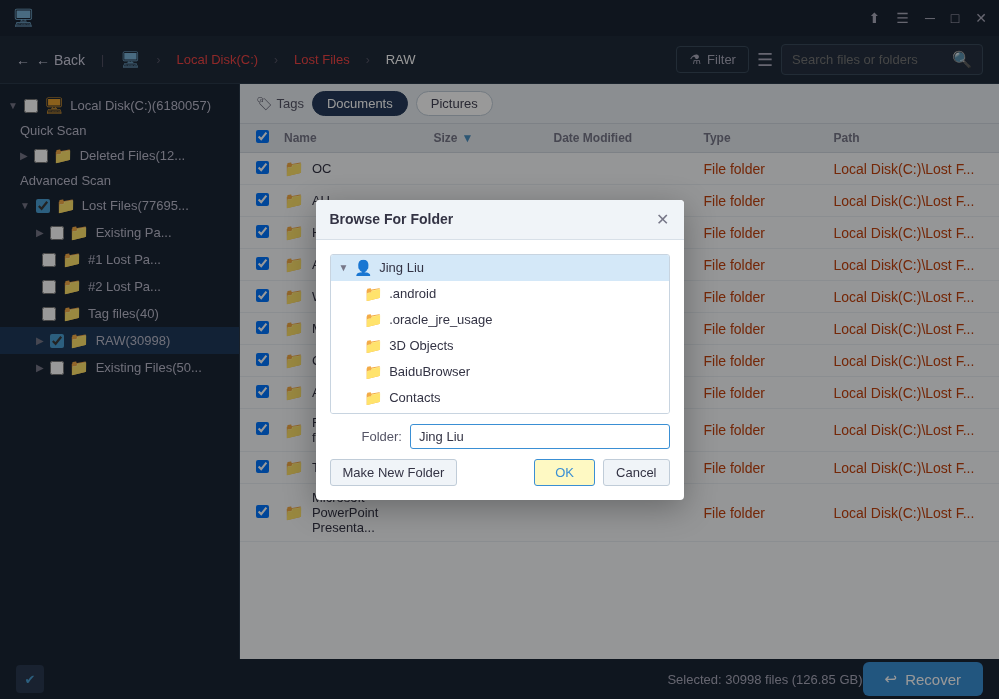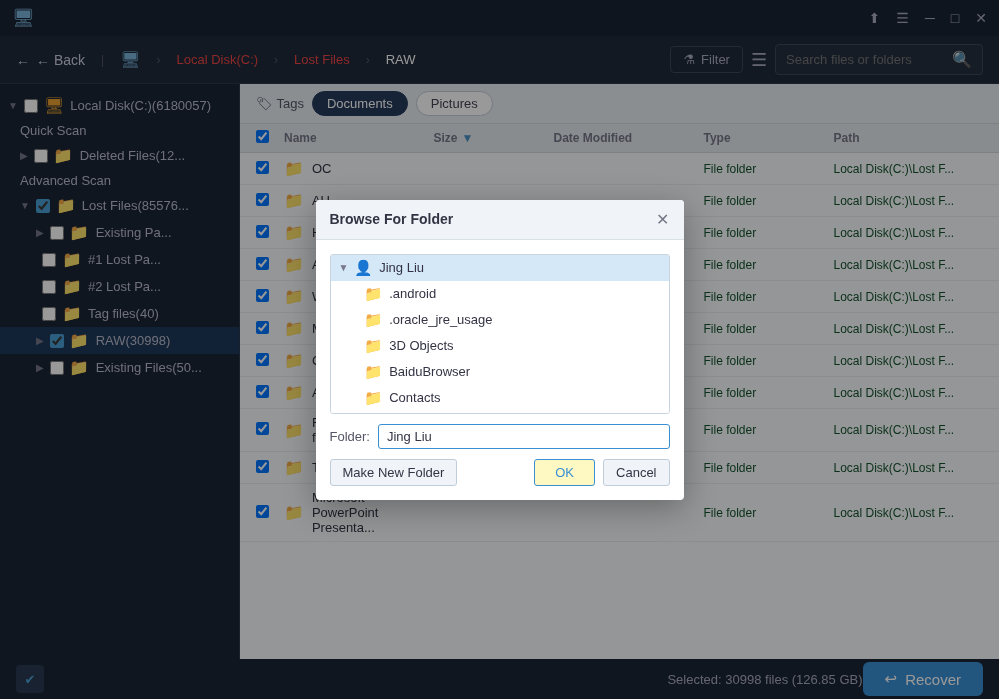--- a/index.html
+++ b/index.html
@@ -46,7 +46,7 @@
     .search-box {
       display: flex; align-items: center;
       background: #253040; border: 1px solid #3a4a5a; border-radius: 4px;
-      padding: 5px 10px; gap: 6px;
+      padding: 5px 10px; 
     }
     .search-box input { background: none; border: none; color: #ccd; font-size: 13px; width: 160px; outline: none; }
     .search-icon { color: #778; }

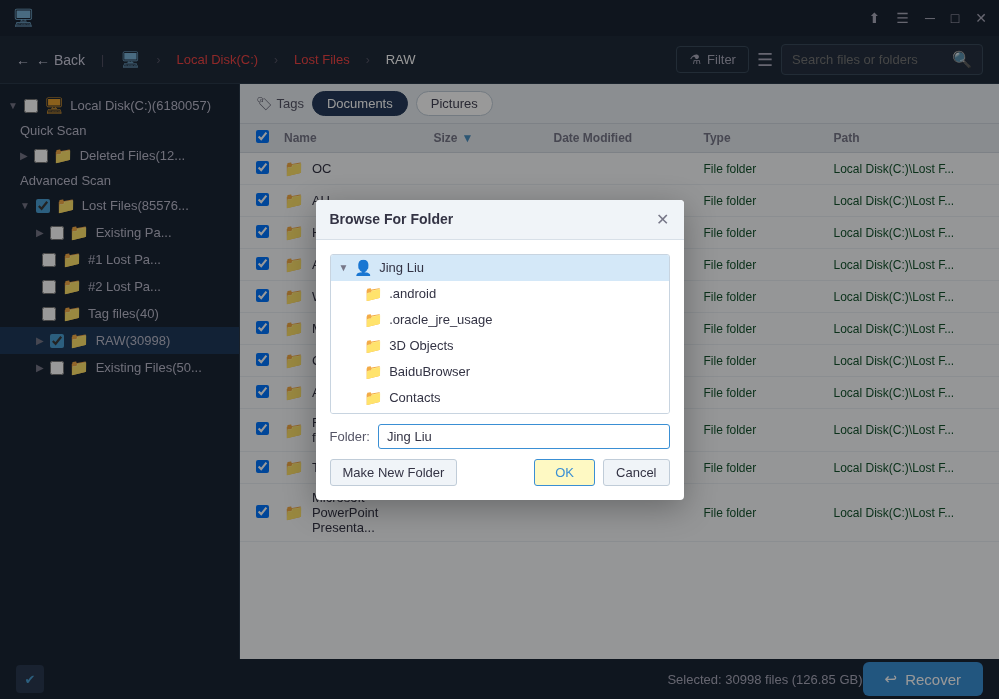--- a/index.html
+++ b/index.html
@@ -108,7 +108,7 @@
       border-bottom: 1px solid #e8edf2; font-size: 13px; color: #334;
     }
     .file-row .col-name { display: flex; align-items: center; gap: 8px; }
-    .file-type-text { color: #14532d; font-size: 12px; }
+    .file-type-text { color: #c2410c; font-size: 14px; }
 
     
     .statusbar {

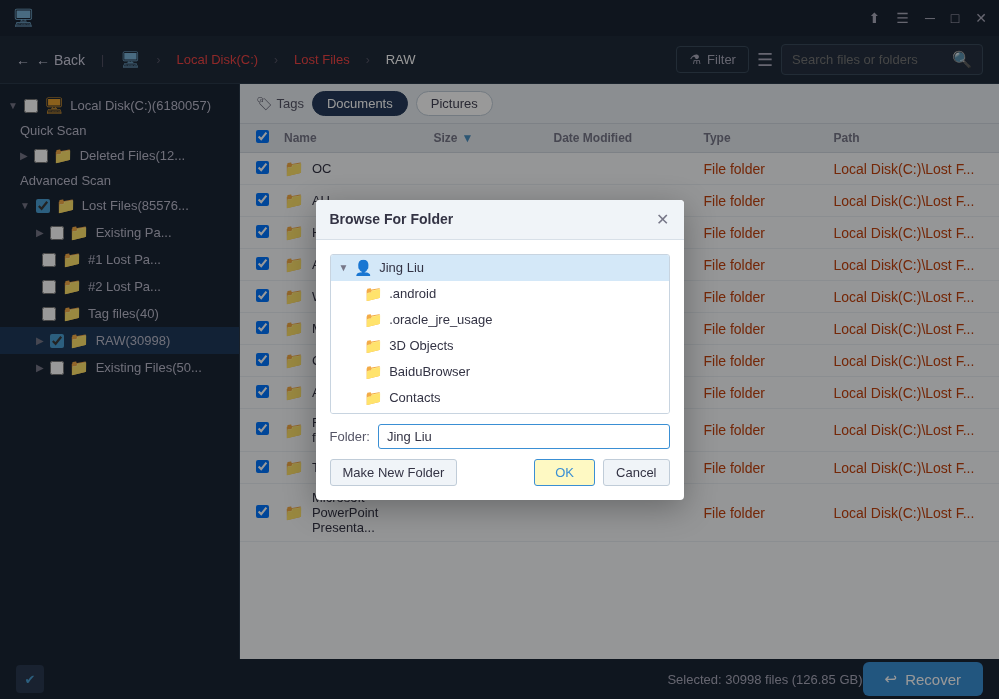--- a/index.html
+++ b/index.html
@@ -253,7 +253,7 @@
       <span class="expander">▼</span>
       <input type="checkbox" class="sidebar-check" checked="" style="">
       <span class="folder-icon folder-orange">📁</span>
-      <span>Lost Files(85576...</span>
+      <span>Lost Files(77695...</span>
     </div>
 
     <div class="sidebar-item indent2">

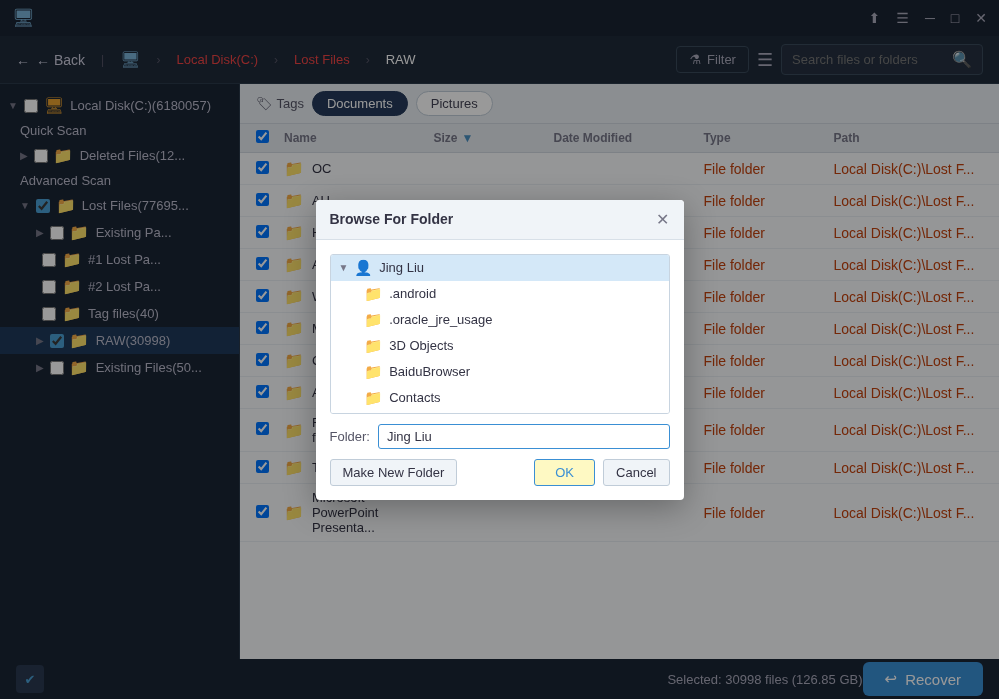--- a/index.html
+++ b/index.html
@@ -159,7 +159,7 @@
     .folder-light { color: #f0c040; }
     .indent-t1 { padding-left: 18px; }
     .dialog-folder-row {
-      display: flex; align-items: center; gap: 8px; margin-bottom: 10px;
+      display: flex; align-items: center; gap: 8px; margin-bottom: 10px; margin-left: 32px;
     }
     .dialog-folder-label { font-size: 13px; color: #556; white-space: nowrap; }
     .dialog-folder-input {

